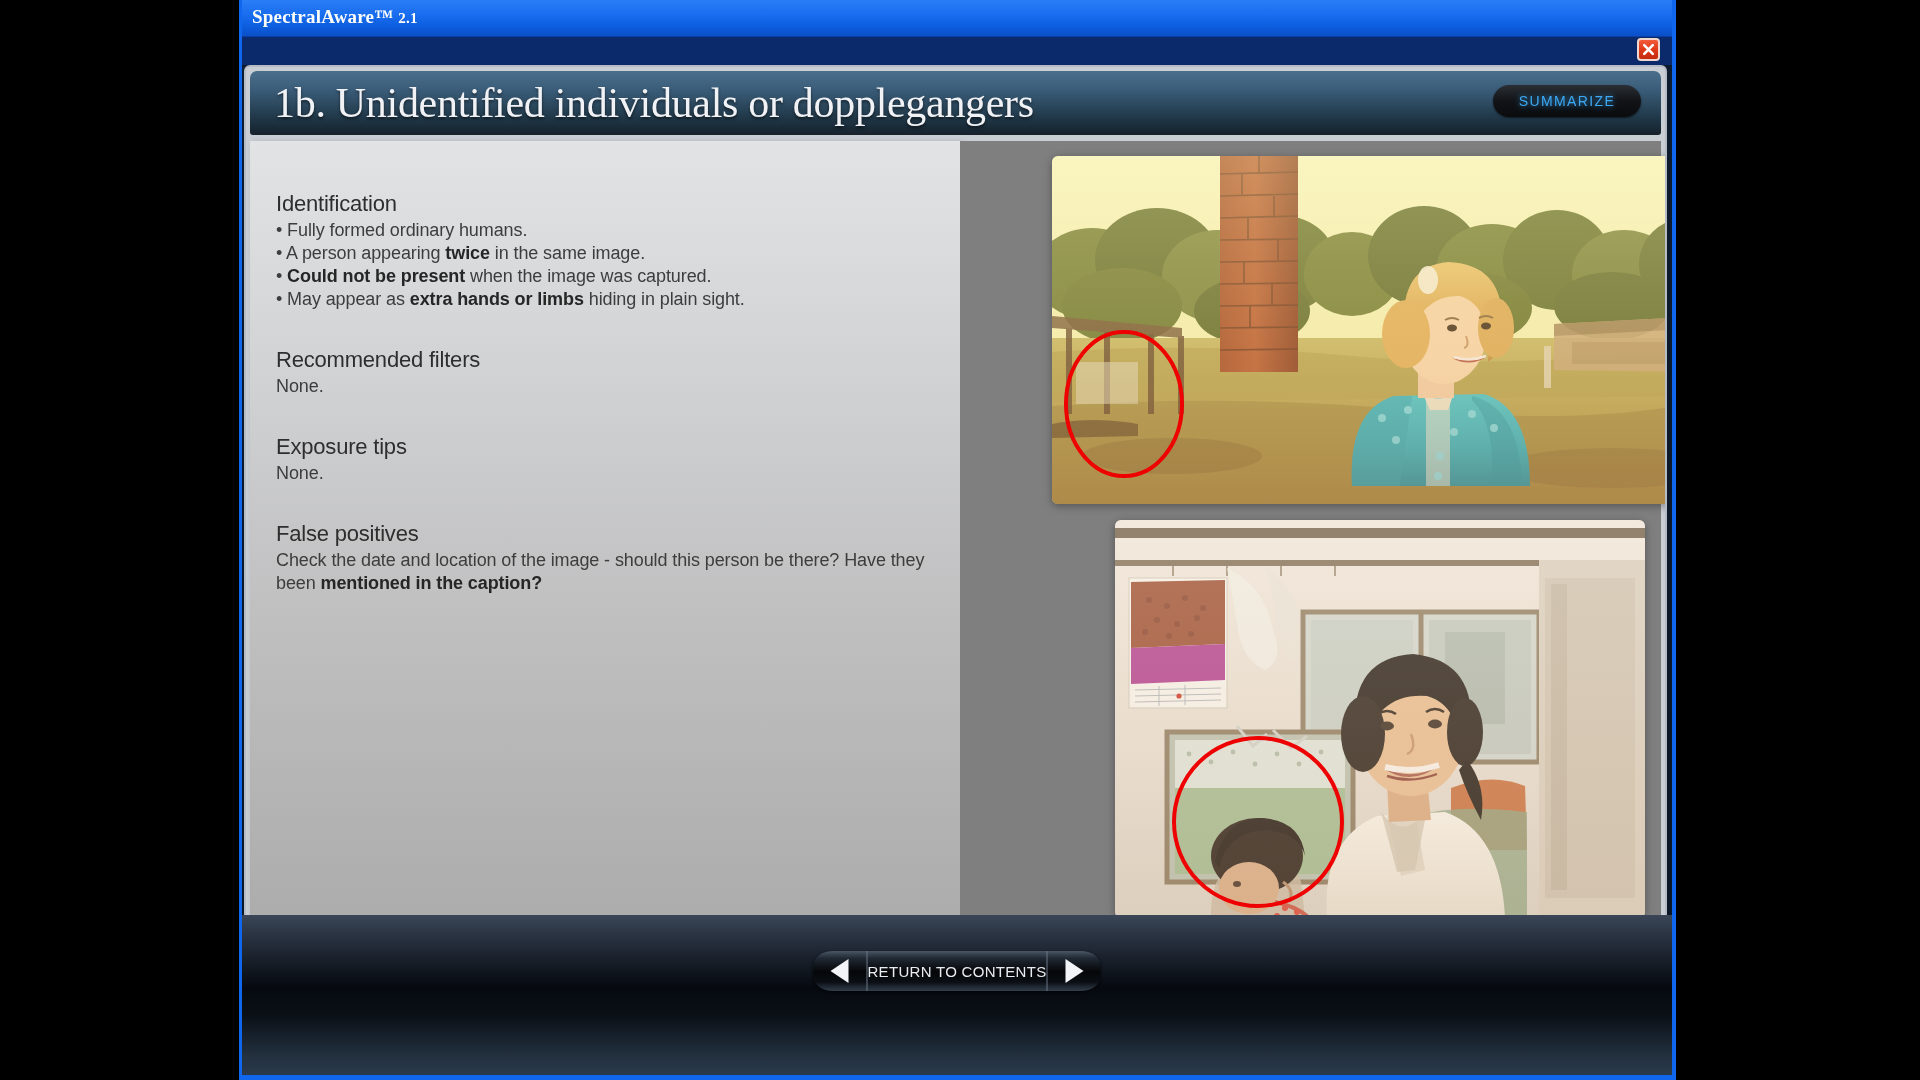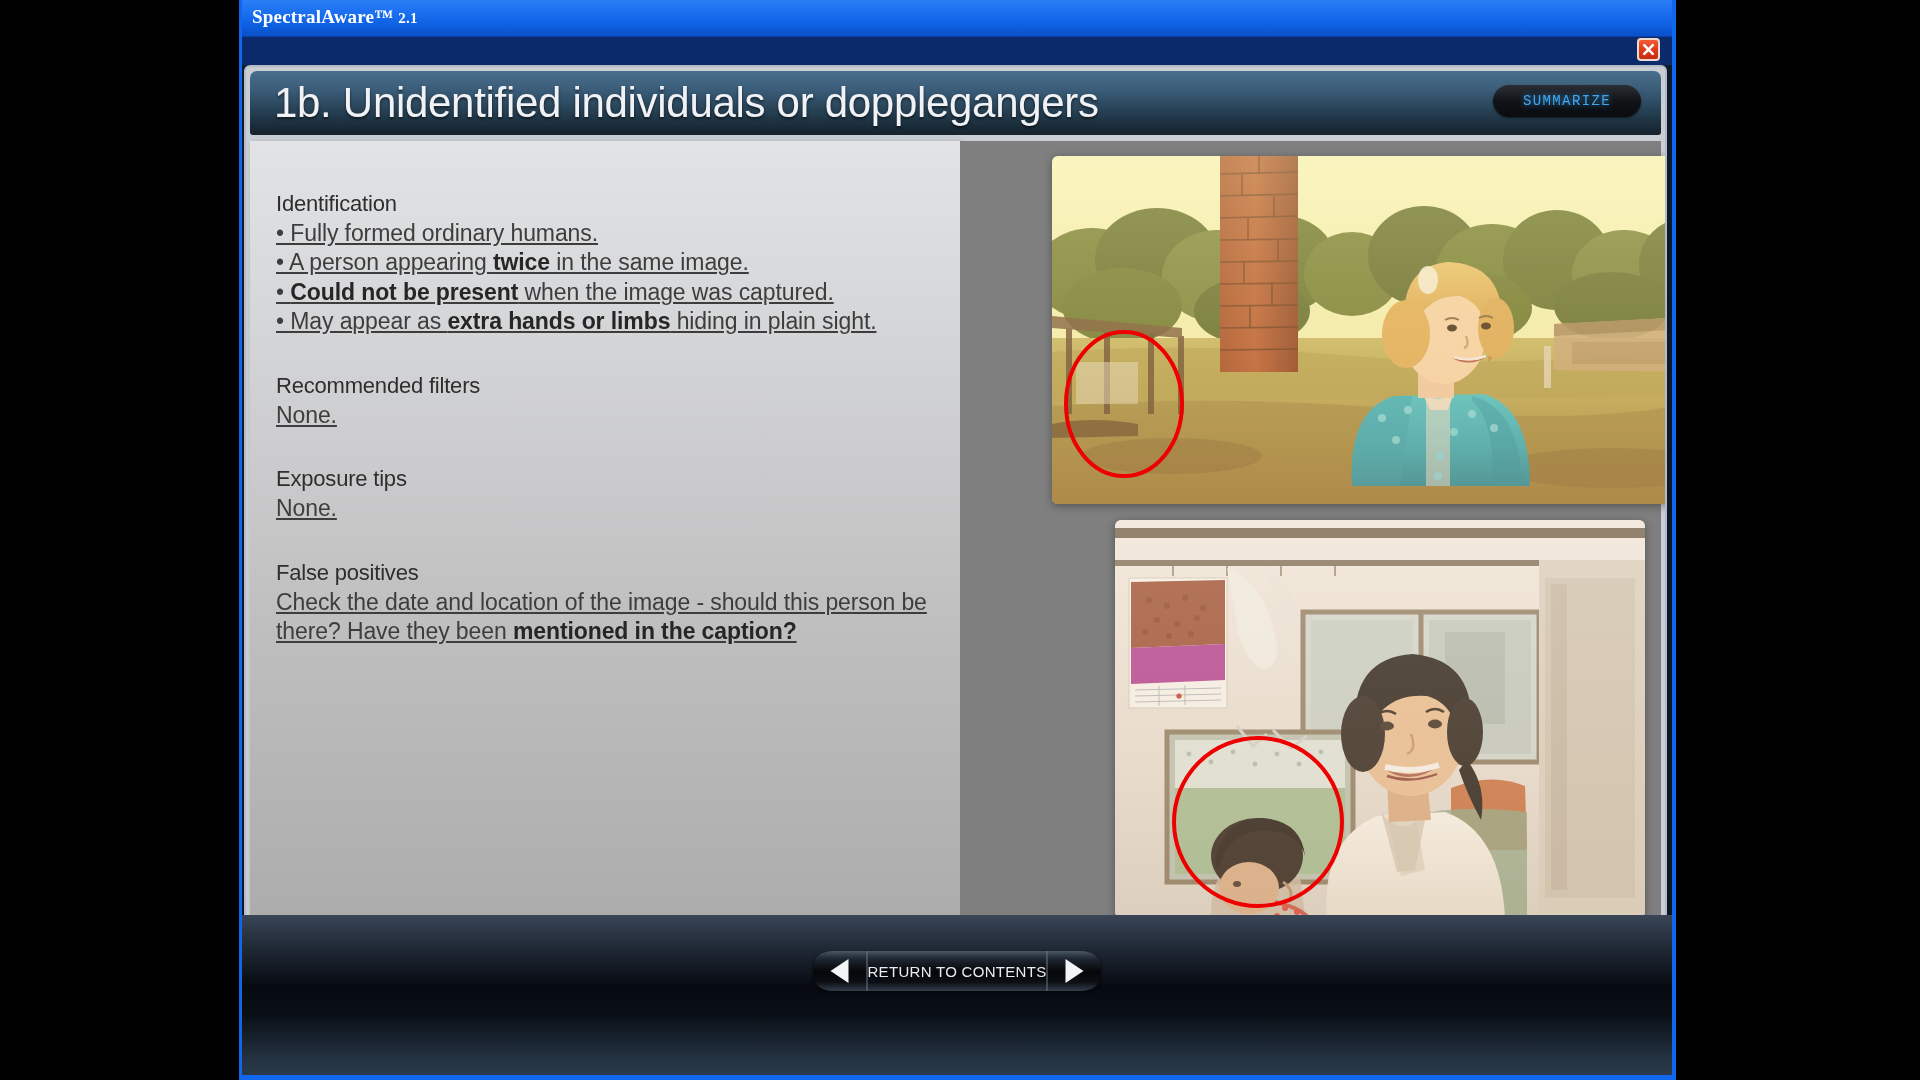--- a/index.html
+++ b/index.html
@@ -123,7 +123,7 @@
     left: 24px; top: 8px;
     font-size: 42px;
     color: #f0f2f5;
-    font-family: Liberation Sans, sans-serif;
+    font-family: Liberation Serif, serif;
     letter-spacing: -0.3px;
     white-space: nowrap;
     text-shadow: 0 2px 3px rgba(0,0,0,0.55);

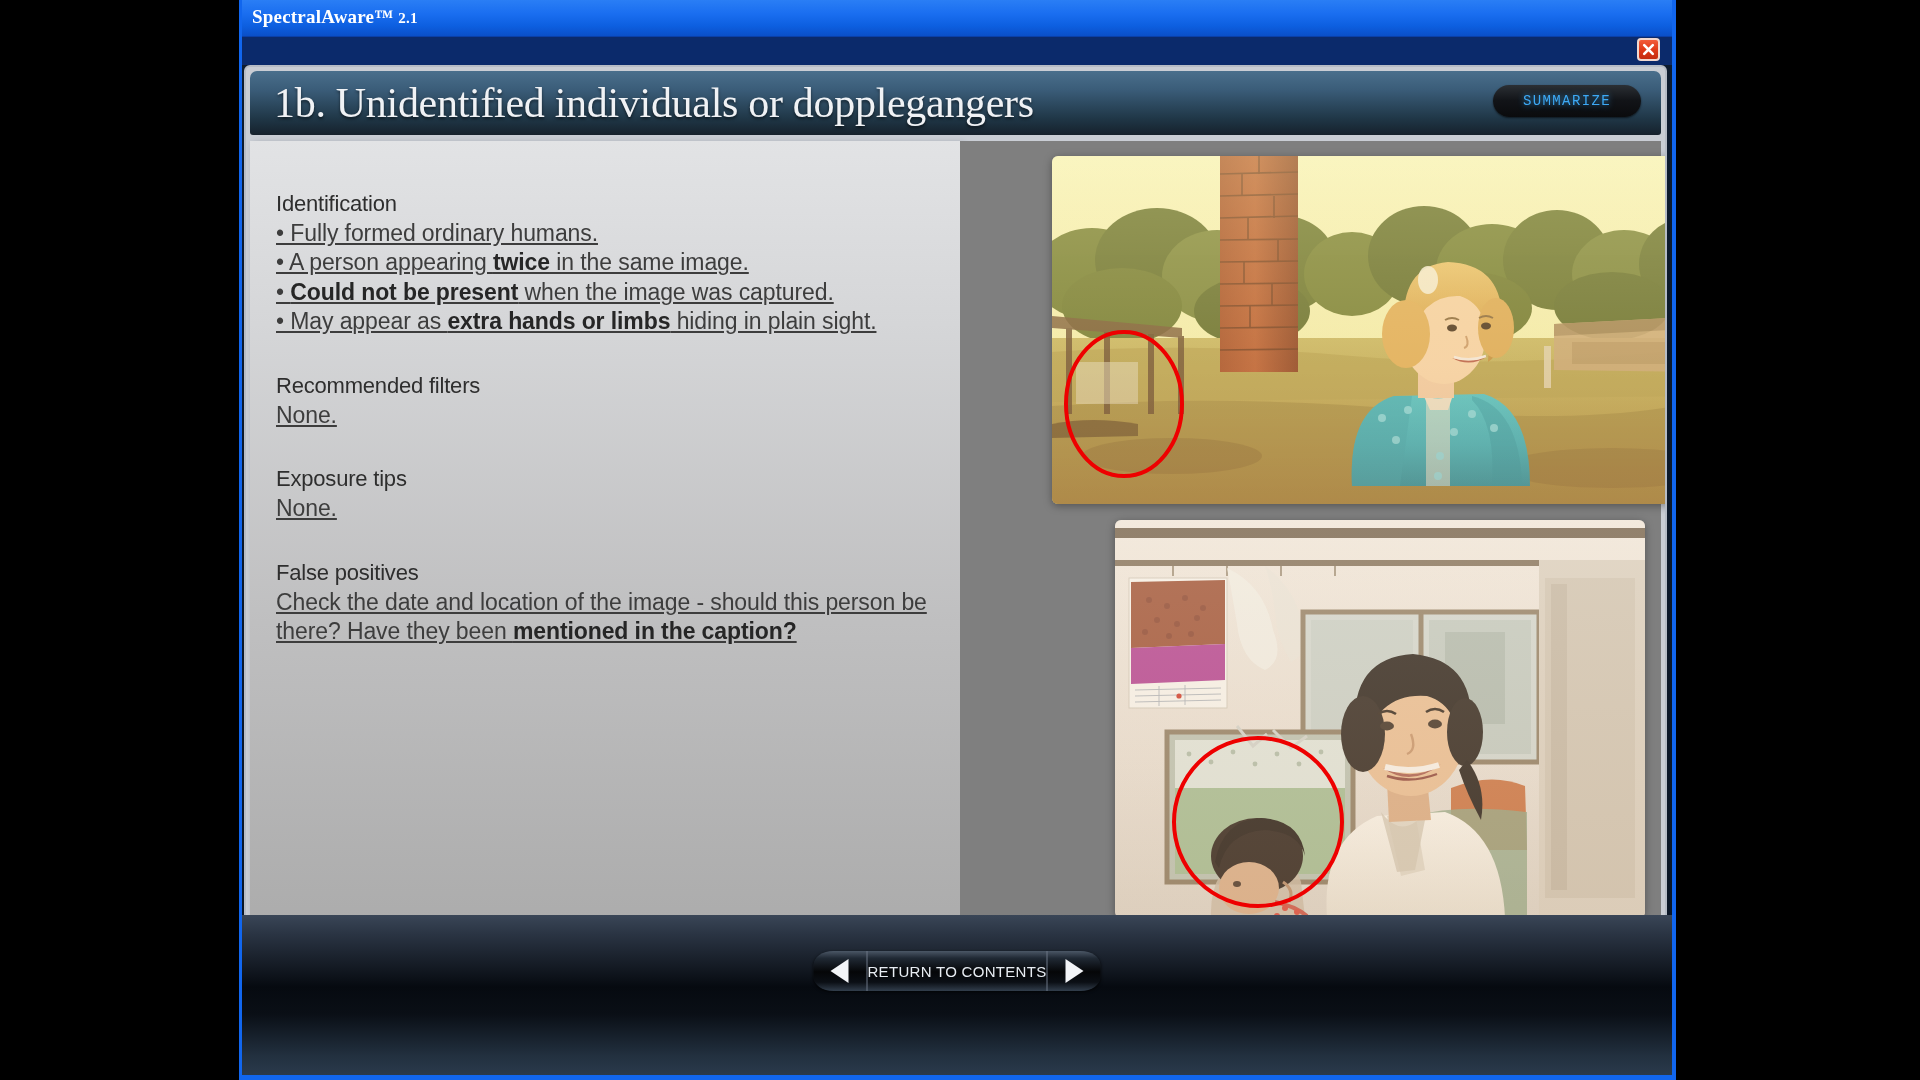--- a/index.html
+++ b/index.html
@@ -143,7 +143,7 @@
     letter-spacing: 1.4px;
     color: #3da9f5;
     text-shadow: 0 0 6px rgba(60,170,245,0.85);
-    font-family: Liberation Mono, monospace;
+    font-family: Liberation Sans, sans-serif;
   }
 
   

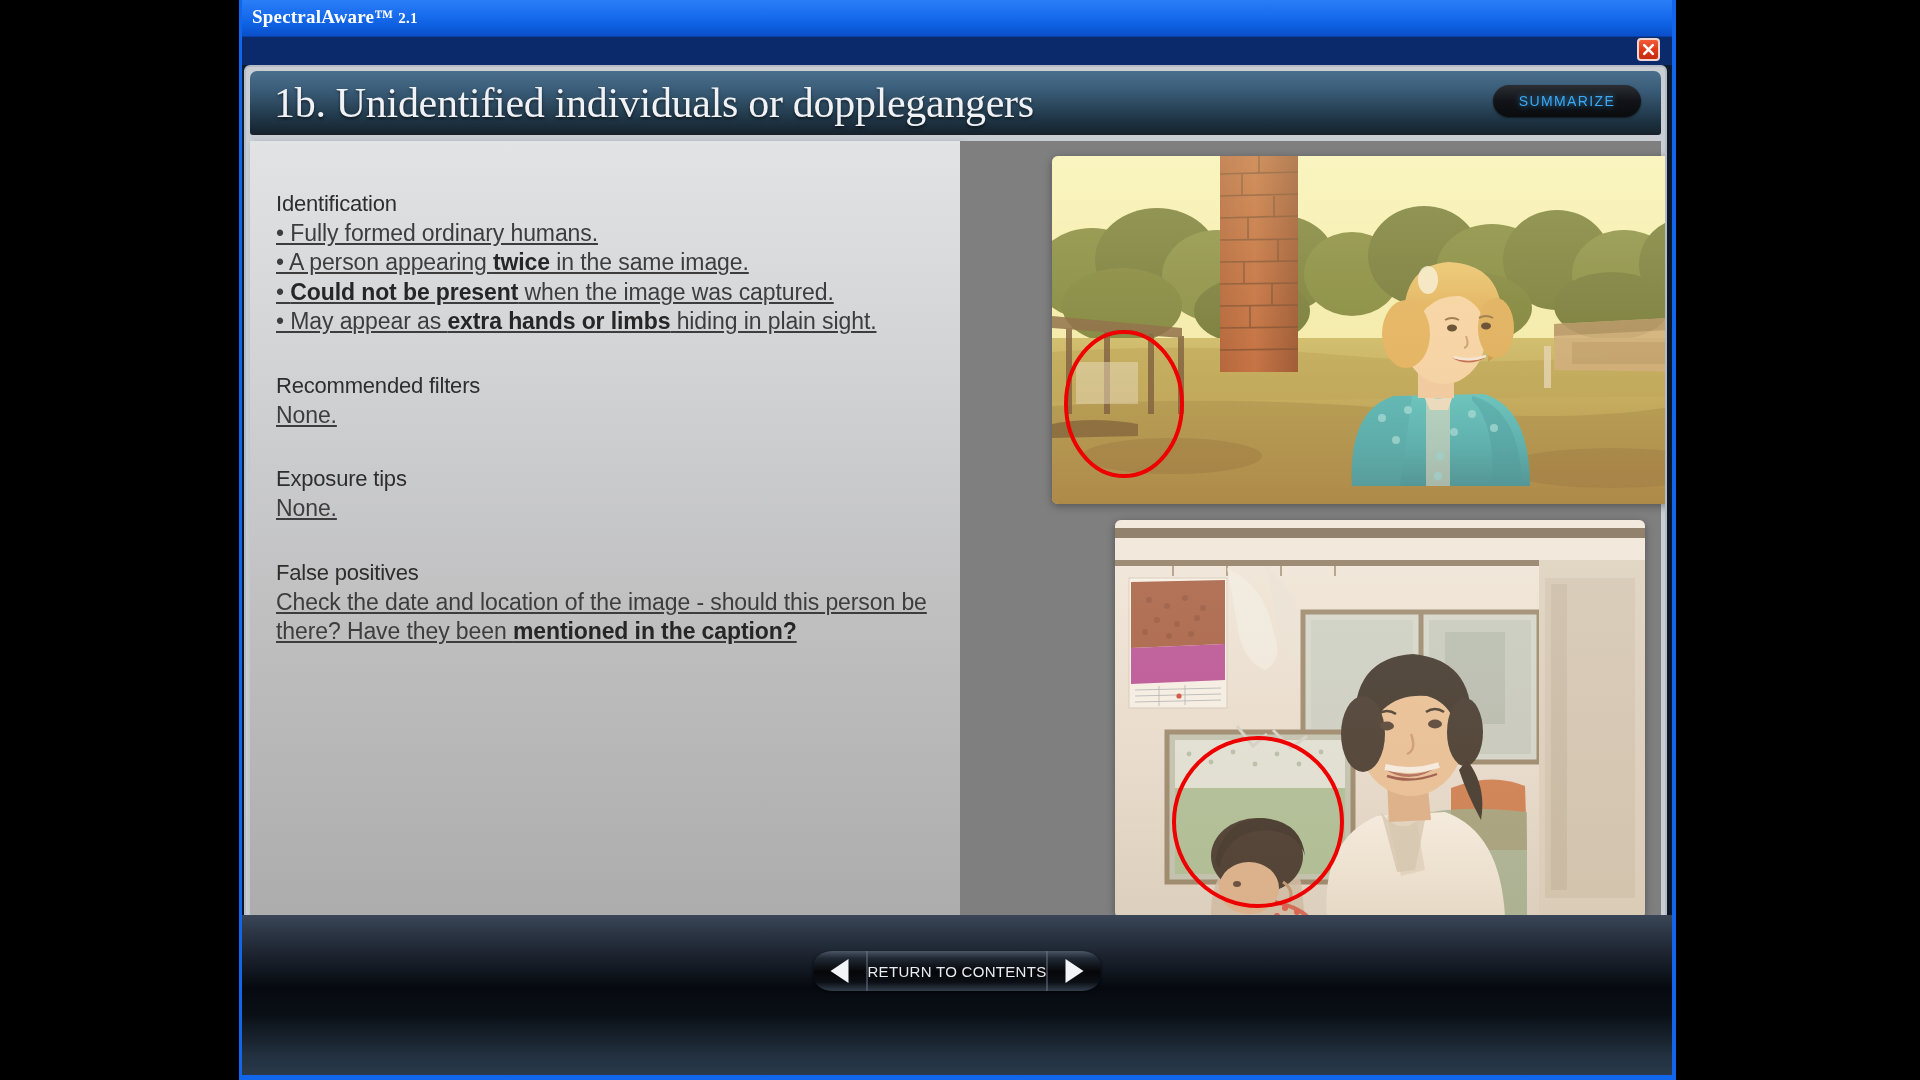--- a/index.html
+++ b/index.html
@@ -182,12 +182,11 @@
     letter-spacing: -0.2px;
   }
   .sec-body {
-    font-size: 23px;
+    font-size: 18px;
     line-height: 1.28;
     color: #3d3d3d;
     margin: 0;
     letter-spacing: -0.1px;
-    text-decoration: underline;
   }
   .sec-block { margin-bottom: 36px; }
   .bullet-line { margin: 0; }

